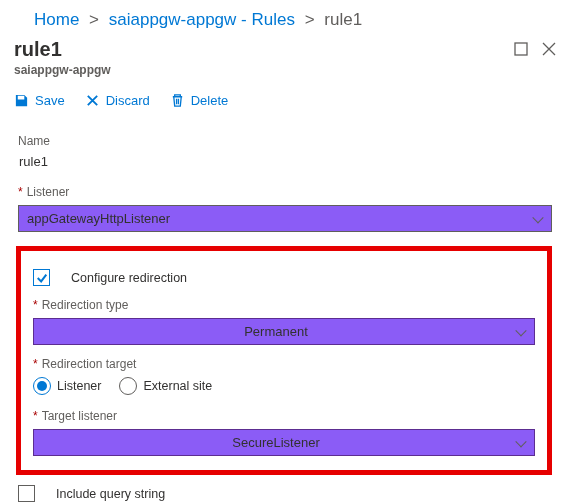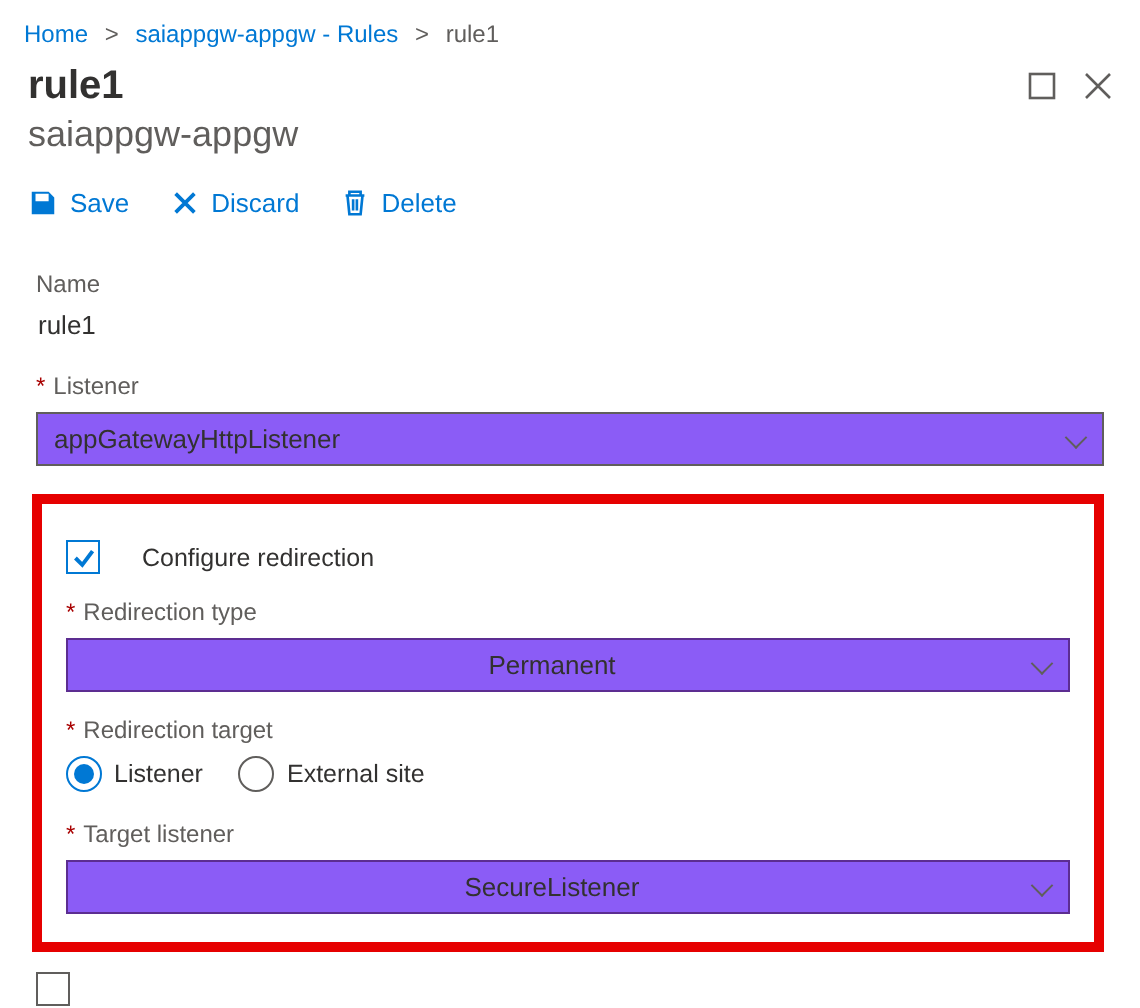--- a/index.html
+++ b/index.html
@@ -5,7 +5,7 @@
   * { box-sizing: border-box; margin: 0; padding: 0; }
   body { font-family: "Segoe UI", Arial, sans-serif; font-size: 13px; color: #323130; background: #fff; width: 570px; }
   
-  .breadcrumb { padding: 10px 12px 6px; font-size: 12px; }
+  .breadcrumb { padding: 10px 22px 6px; font-size: 17px; margin-left: 12px; }
   .breadcrumb a { color: #0078d4; text-decoration: none; }
   .breadcrumb .sep { color: #605e5c; margin: 0 5px; }
   .breadcrumb .current { color: #605e5c; }

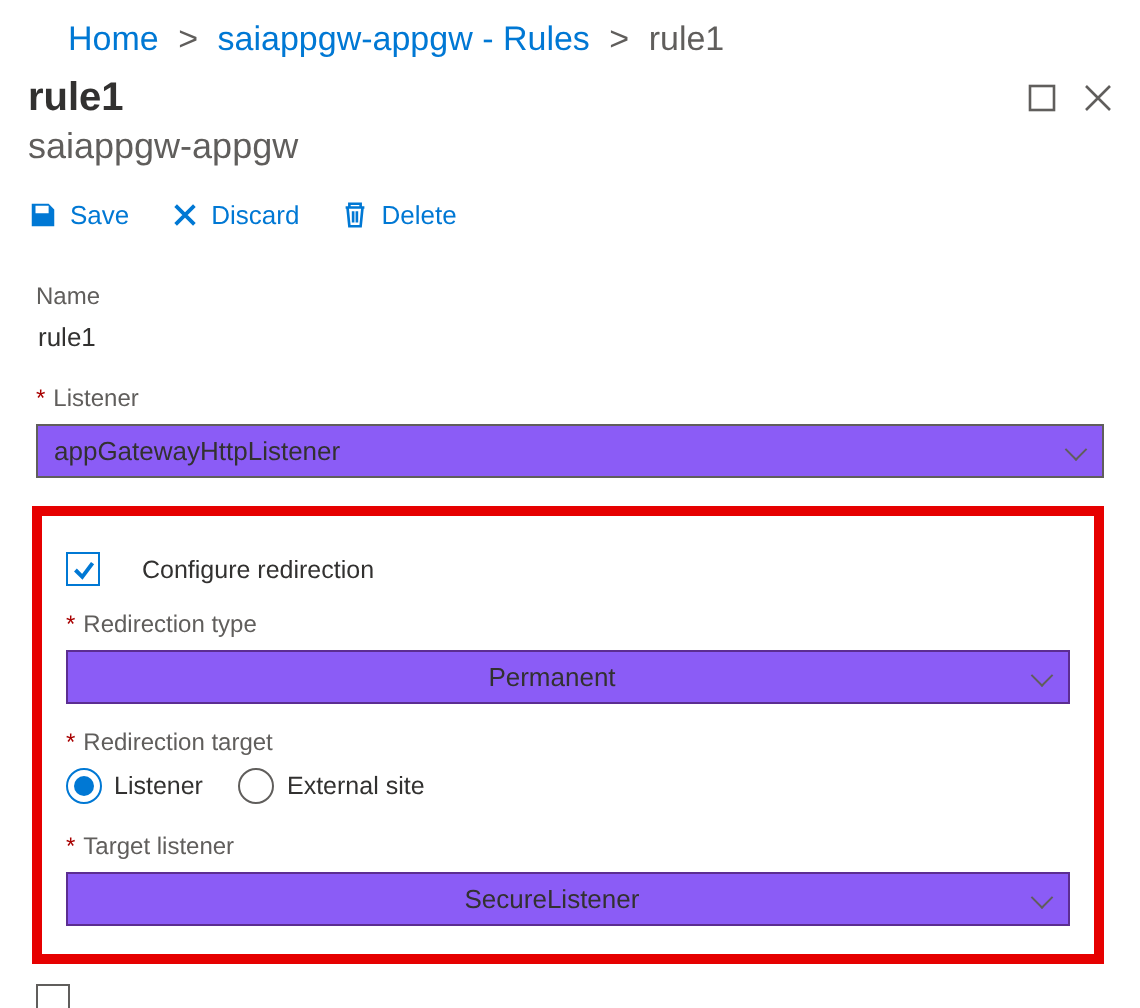--- a/index.html
+++ b/index.html
@@ -12,7 +12,7 @@
   
   .header-row { display: flex; justify-content: space-between; align-items: flex-start; padding: 2px 14px 4px; }
   .title { font-size: 20px; font-weight: 600; color: #323130; }
-  .subtitle { font-size: 18px; color: #605e5c; margin-top: 2px; }
+  .subtitle { font-size: 12px; color: #605e5c; margin-top: 2px; font-weight: bold; }
   .header-icons { display: flex; gap: 14px; padding-top: 4px; }
   .hicon { width: 14px; height: 14px; cursor: pointer; color: #605e5c; }
   

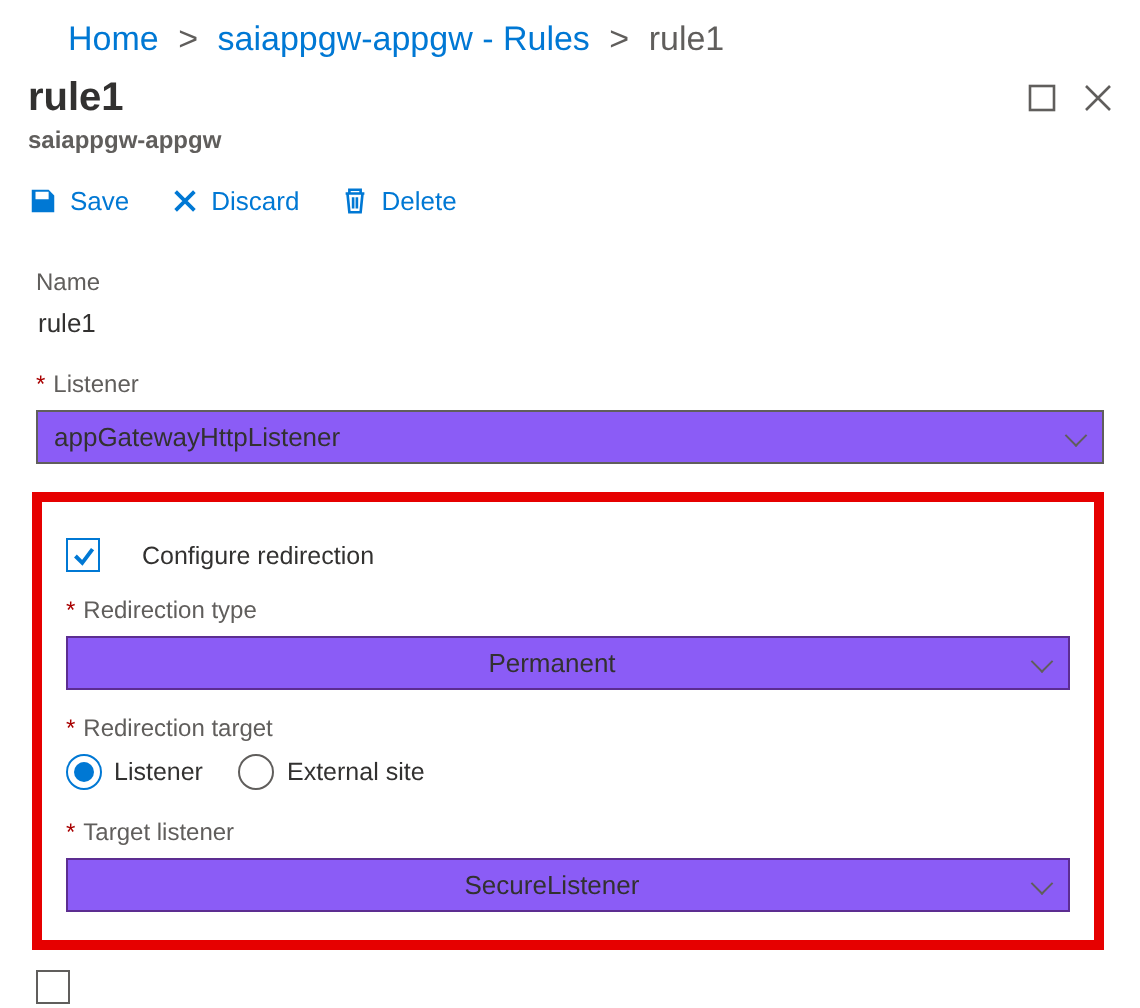--- a/index.html
+++ b/index.html
@@ -146,6 +146,7 @@
     <div class="cb">
       
     </div>
+    <span class="cb-label">Include query string</span>
   </div>
 
 </div>

